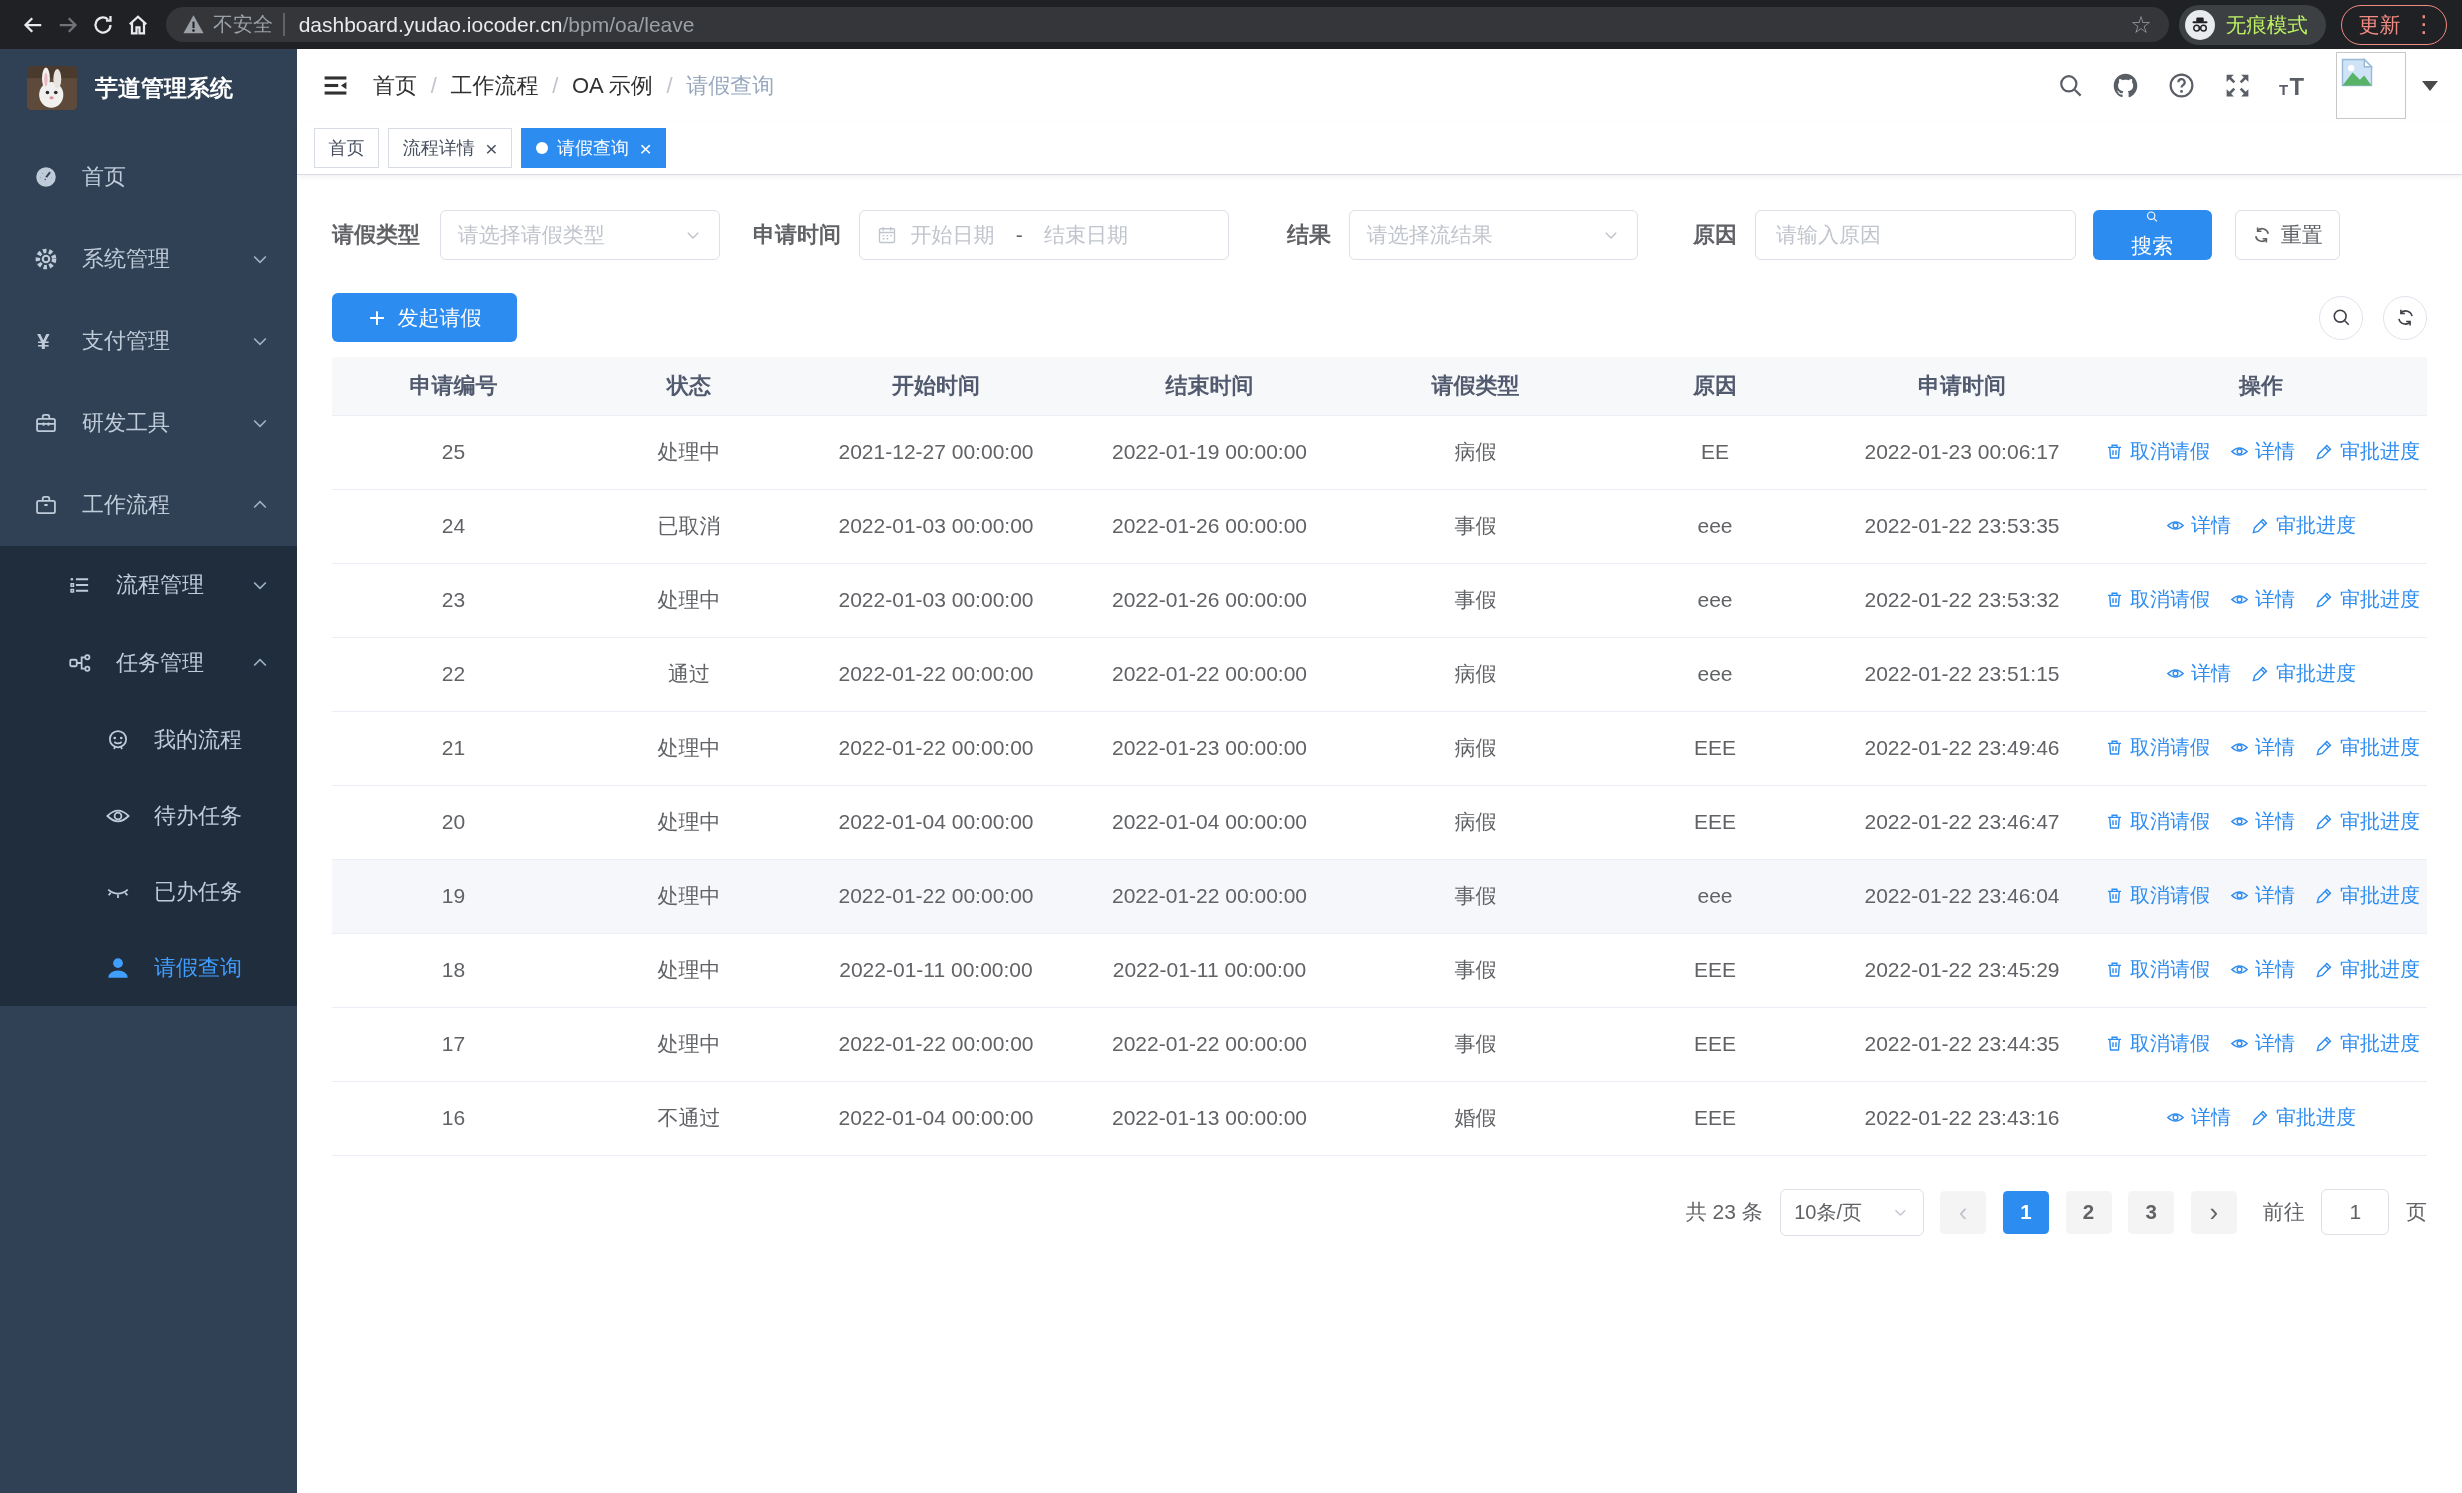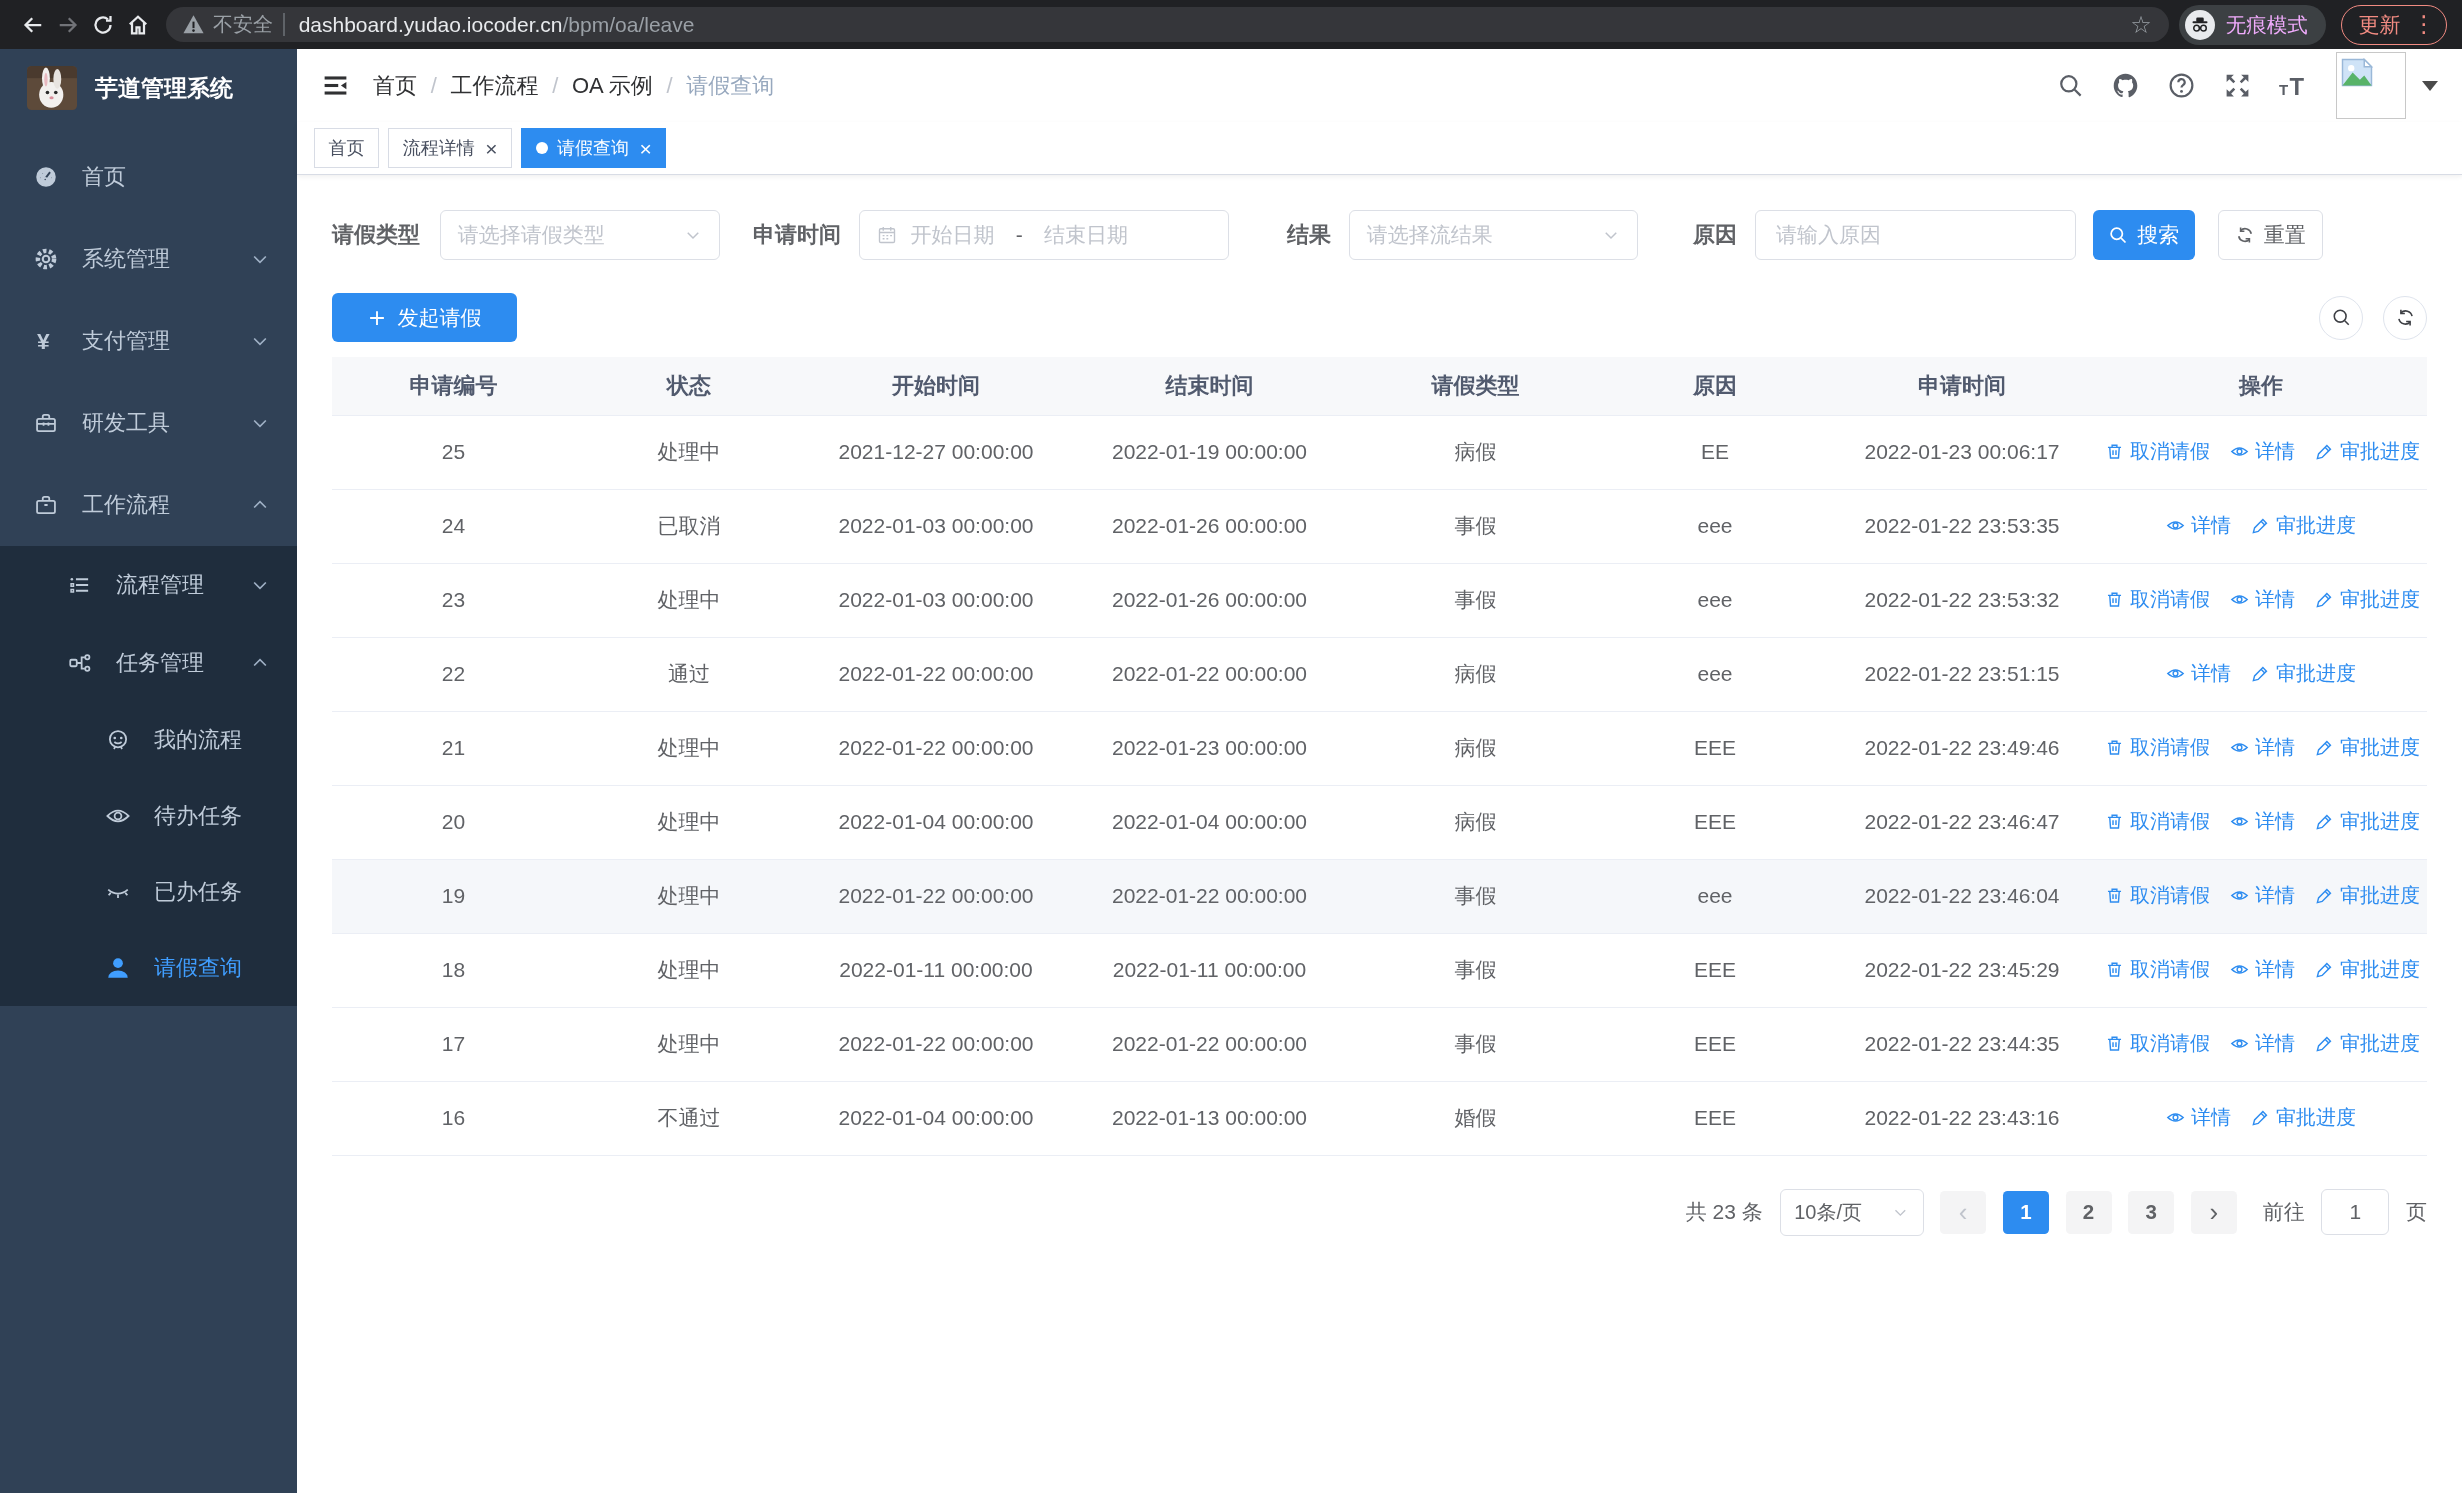--- a/index.html
+++ b/index.html
@@ -19,7 +19,7 @@
   .url-spacer { flex:1; }
   .star { color:#9aa0a6; font-size:24px; }
   .incog { height:40px; background:#3c4043; border-radius:20px; display:flex; align-items:center;
-    gap:10.6px; padding:0 18px 0 6px; color:#f0abfc; font-size:20.5px; flex:none; }
+    gap:10.6px; padding:0 18px 0 6px; color:#bef264; font-size:20.5px; flex:none; }
   .incog-circ { width:30px; height:30px; border-radius:50%; background:#e8eaed;
     display:flex; align-items:center; justify-content:center; color:#202124; }
   .update-pill { height:40px; border:1.5px solid #f28b82; border-radius:20px; margin-left:15px;

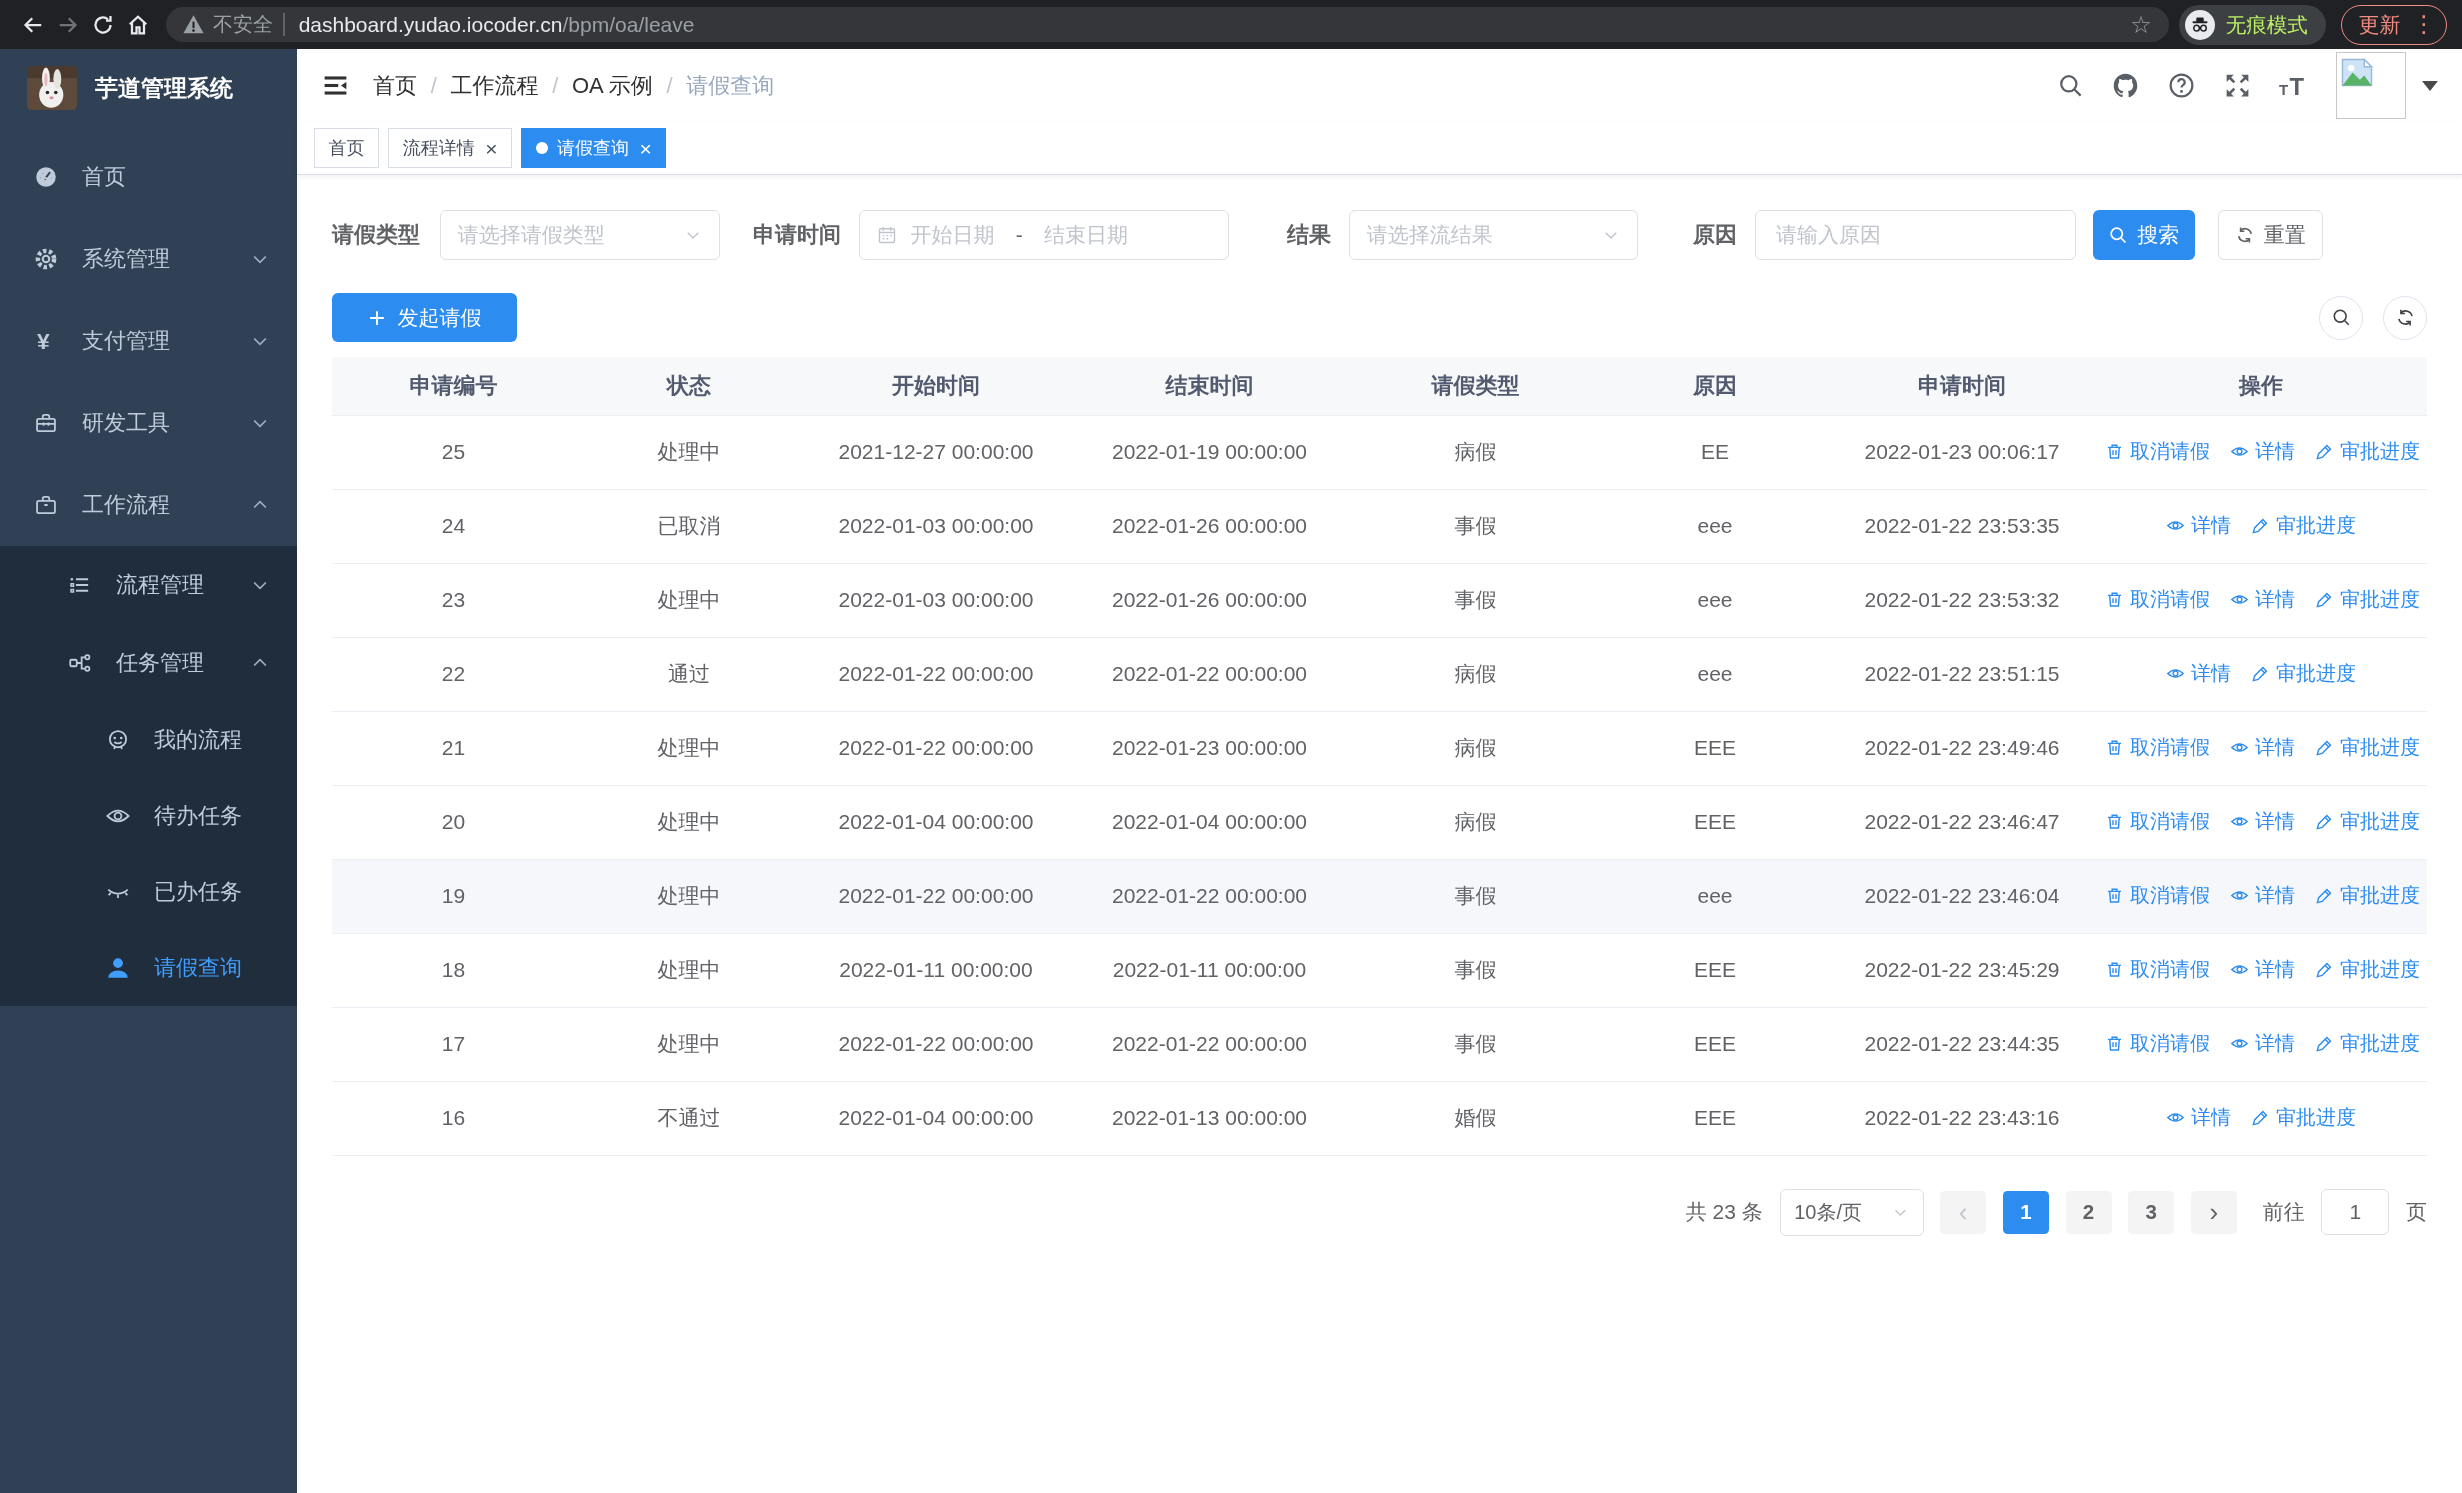--- a/index.html
+++ b/index.html
@@ -448,7 +448,7 @@
         <div class="ctrl" style="width:321px;padding-left:20px;">
           <span class="grow">请输入原因</span>
         </div>
-        <button class="btn btn-primary" style="width:102px; margin-left:16.7px;">
+        <button class="btn btn-primary" style="width:119px; margin-left:16.7px;flex-direction:column;">
           <svg width="20" height="20" viewBox="0 0 32 32" fill="none" stroke="#fff" stroke-width="2.8">
               <circle cx="14" cy="14" r="9"></circle>
               <path d="M21 21 L28 28"></path>

